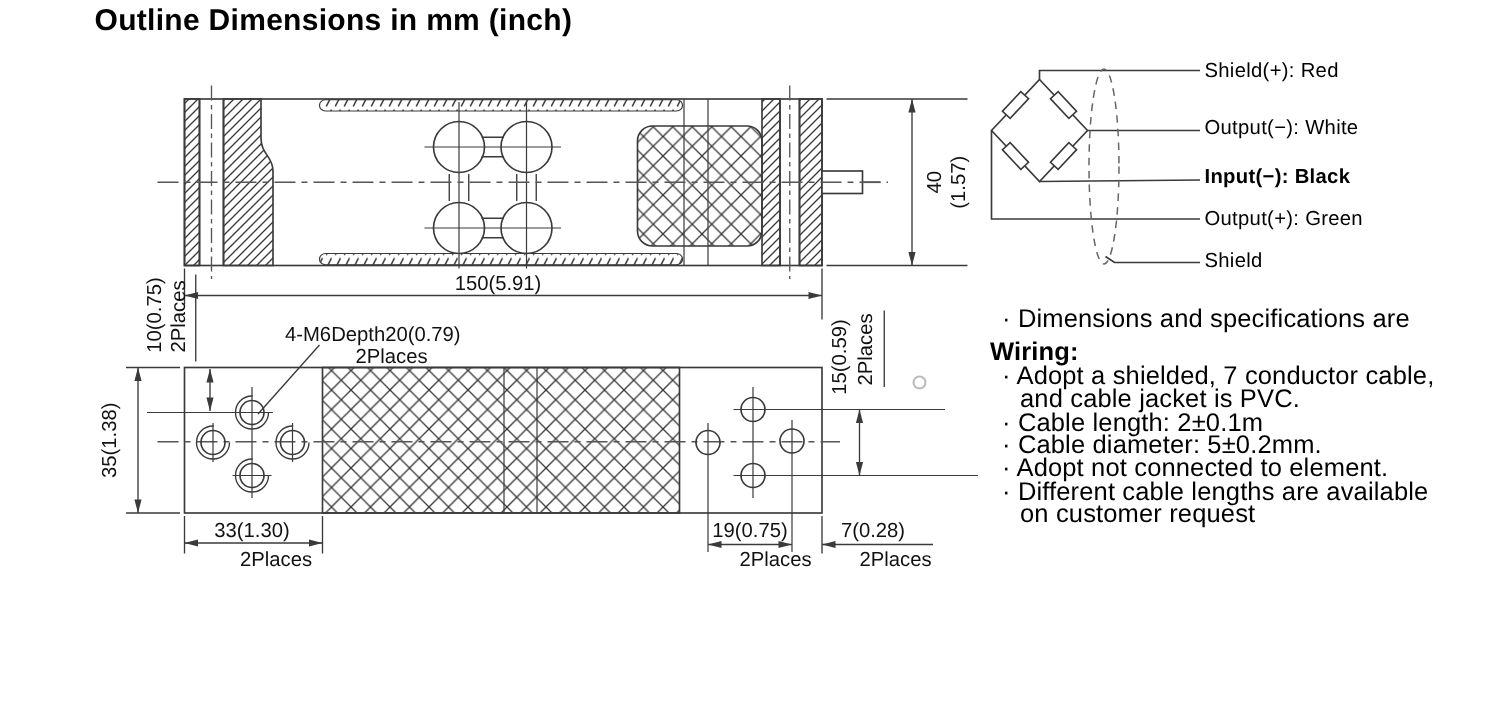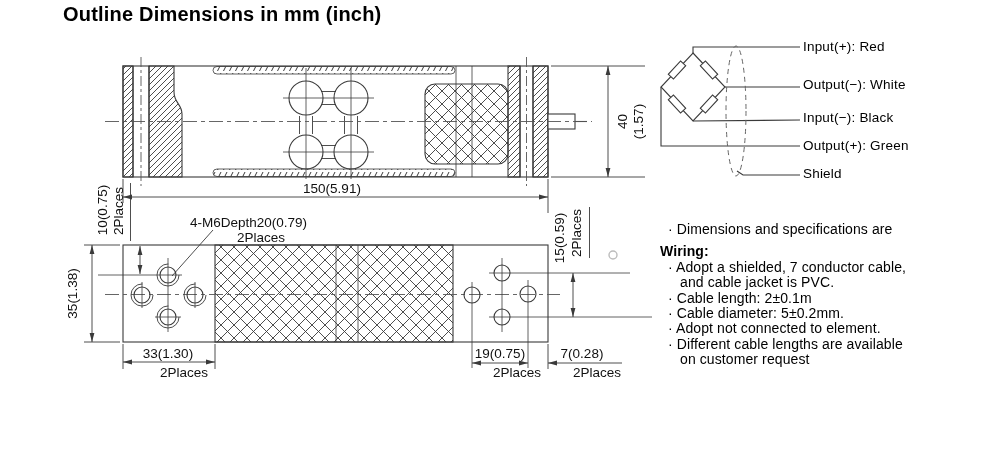--- a/index.html
+++ b/index.html
@@ -186,7 +186,7 @@
     </g>
   </svg>
 
-  <div class="abs wire-label" style="top:39px;">Input(+): Red</div>
+  <div class="abs wire-label" style="top:39px;">Shield(+): Red</div>
   <div class="abs wire-label" style="top:77px;text-align:right;">Output(−): White</div>
   <div class="abs wire-label" style="top:110px;">Input(−): Black</div>
   <div class="abs wire-label" style="top:138px;">Output(+): Green</div>

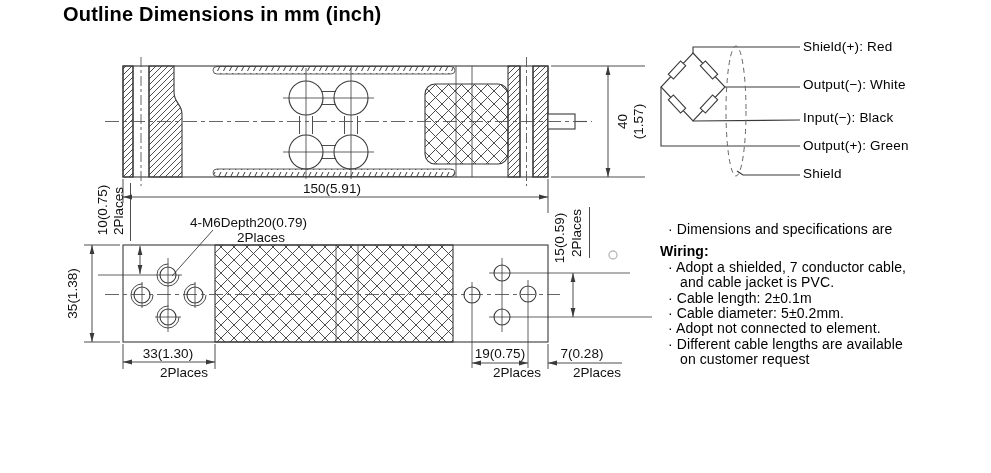--- a/index.html
+++ b/index.html
@@ -188,7 +188,7 @@
 
   <div class="abs wire-label" style="top:39px;">Shield(+): Red</div>
   <div class="abs wire-label" style="top:77px;text-align:right;">Output(−): White</div>
-  <div class="abs wire-label" style="top:110px;">Input(−): Black</div>
+  <div class="abs wire-label" style="top:110px;font-weight:bold;">Input(−): Black</div>
   <div class="abs wire-label" style="top:138px;">Output(+): Green</div>
   <div class="abs wire-label" style="top:166px;">Shield</div>
 

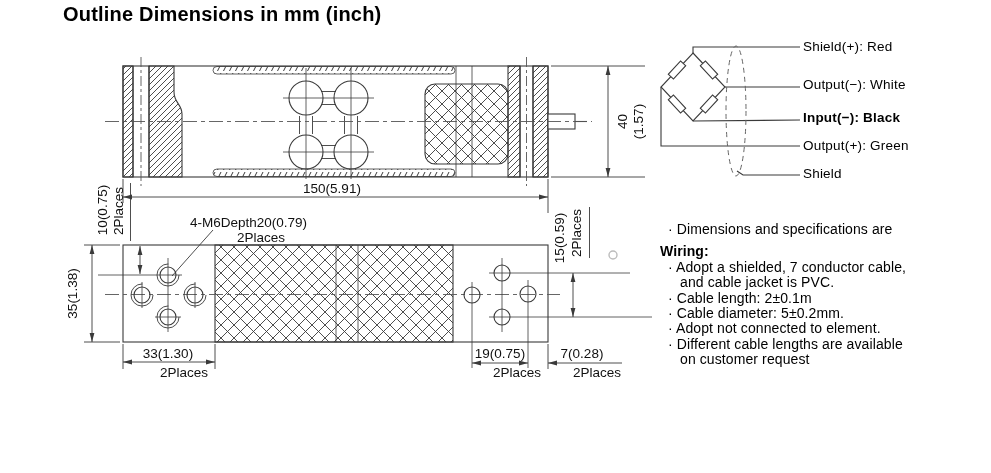--- a/index.html
+++ b/index.html
@@ -10,7 +10,7 @@
   #drawing-svg{left:0;top:0;}
   svg text{font-family:"Liberation Sans", sans-serif;fill:#111;font-size:13.5px;}
   .wire-label{left:803px;height:17px;font-size:13.5px;white-space:nowrap;letter-spacing:.2px;}
-  #notes{left:660px;top:222px;width:290px;font-size:14px;line-height:15.4px;letter-spacing:.1px;}
+  #notes{left:660px;top:205px;width:290px;font-size:17px;line-height:15.4px;letter-spacing:.1px;}
   #notes div{white-space:nowrap;}
   .n-first{padding-left:8px;}
   .n-cont{padding-left:18px;}

